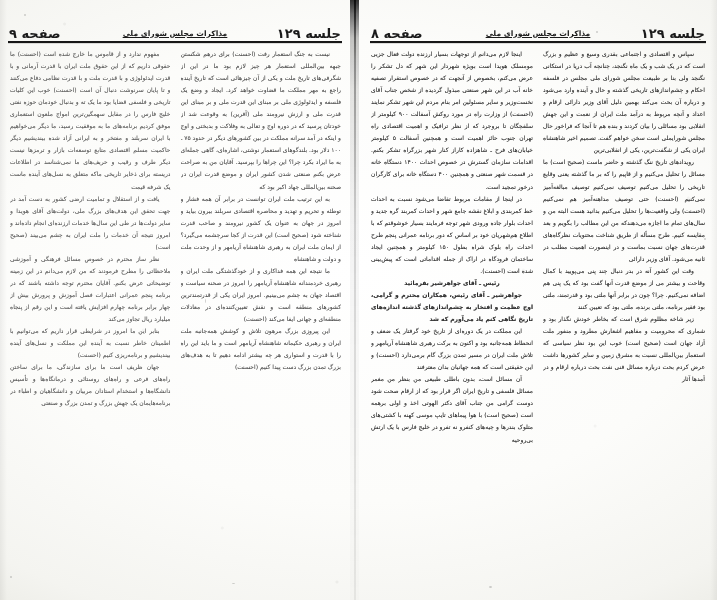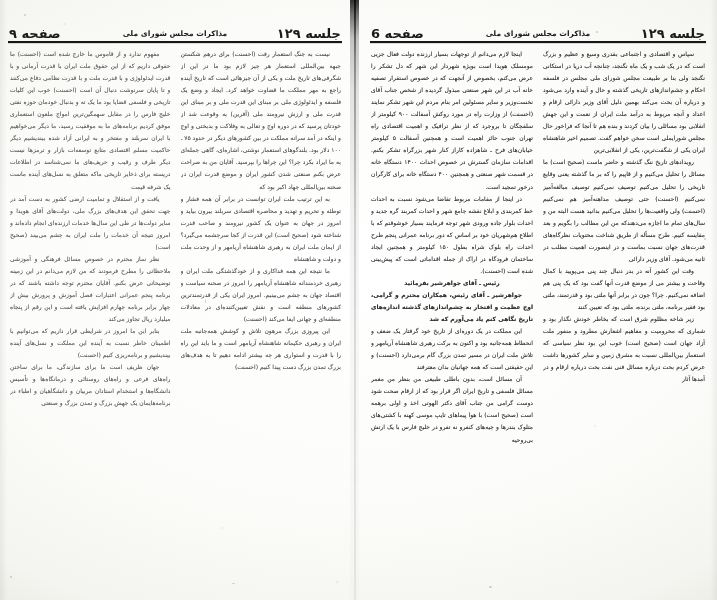--- a/index.html
+++ b/index.html
@@ -62,7 +62,7 @@
   }
   #page-left .runhead{left:9px;right:9px;}
   #page-right .runhead{left:12px;right:12px;}
-  .runhead .rh-center{position:absolute;left:0;right:0;text-align:center;font-size:7.6px;}
+  .runhead .rh-center{position:absolute;left:0;right:0;text-align:center;font-size:7.6px;text-decoration:underline;}
   .runhead .rh-side{font-size:13px;position:relative;z-index:2;}
 
   .rule{

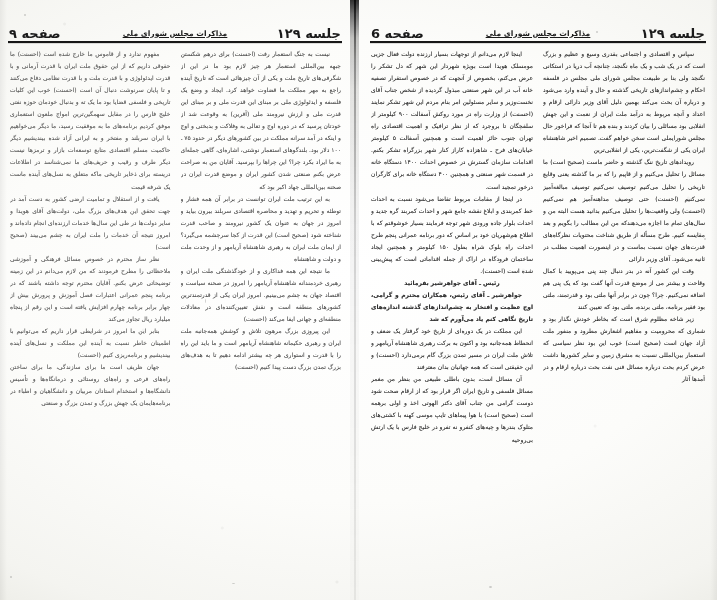--- a/index.html
+++ b/index.html
@@ -150,7 +150,7 @@
   <div class="runhead">
     <span class="rh-side">جلسه ۱۲۹</span>
     <span class="rh-center">مذاکرات مجلس شورای ملی</span>
-    <span class="rh-side">صفحه 6</span>
+    <span class="rh-side">صفحه ۸</span>
   </div>
   <div class="rule"></div>
 

